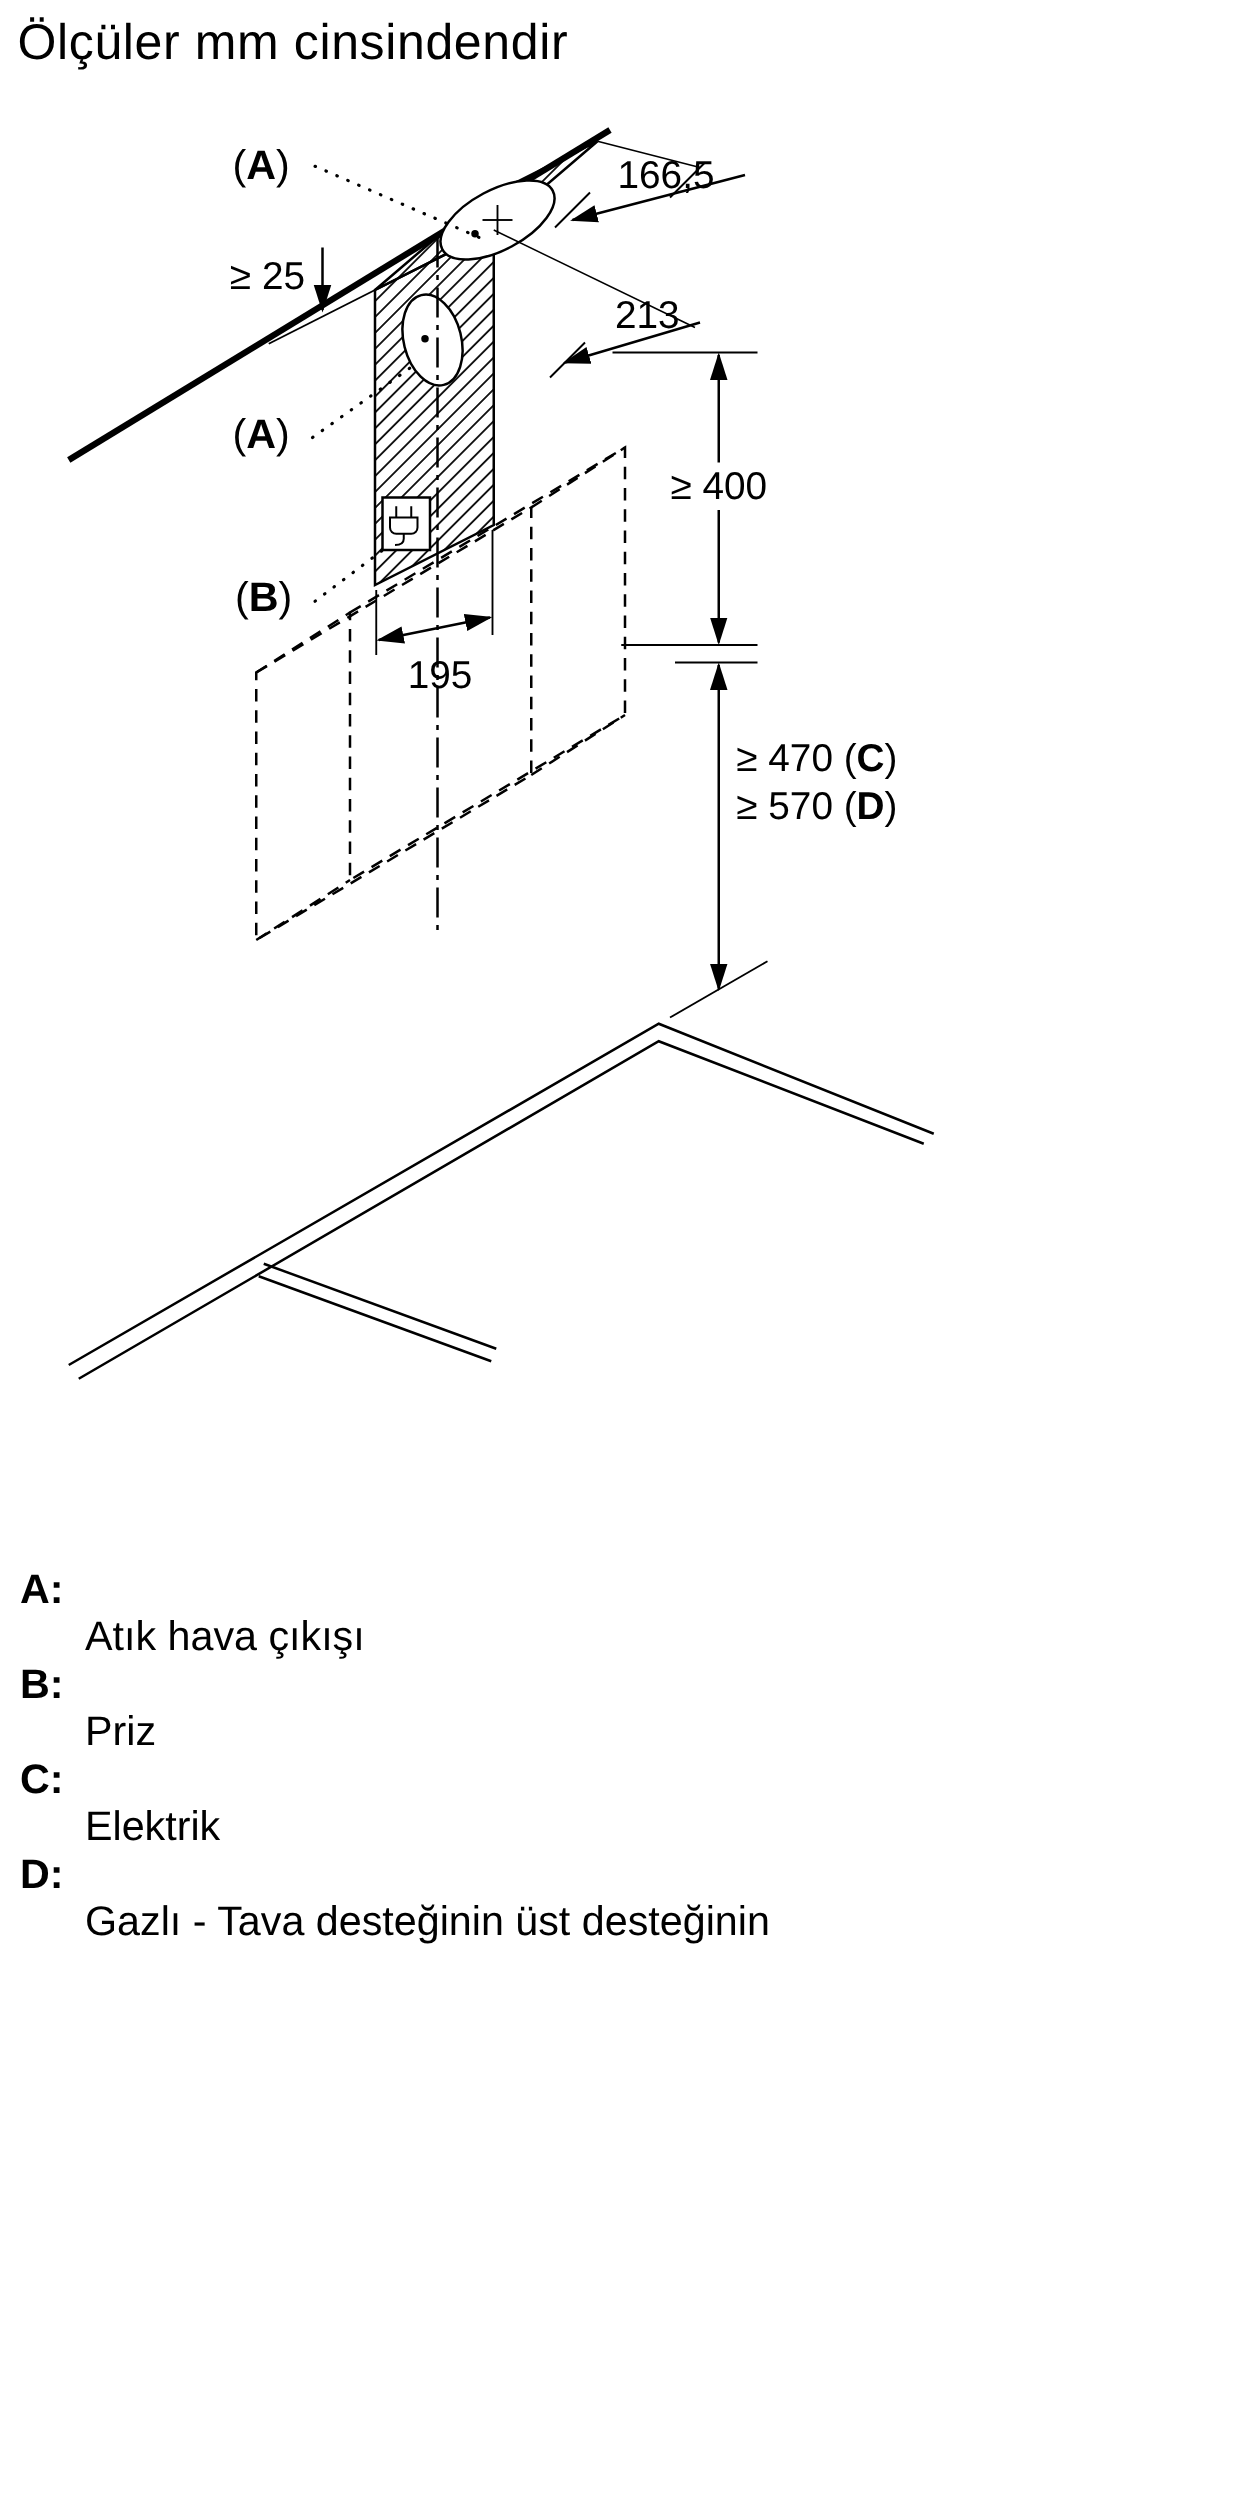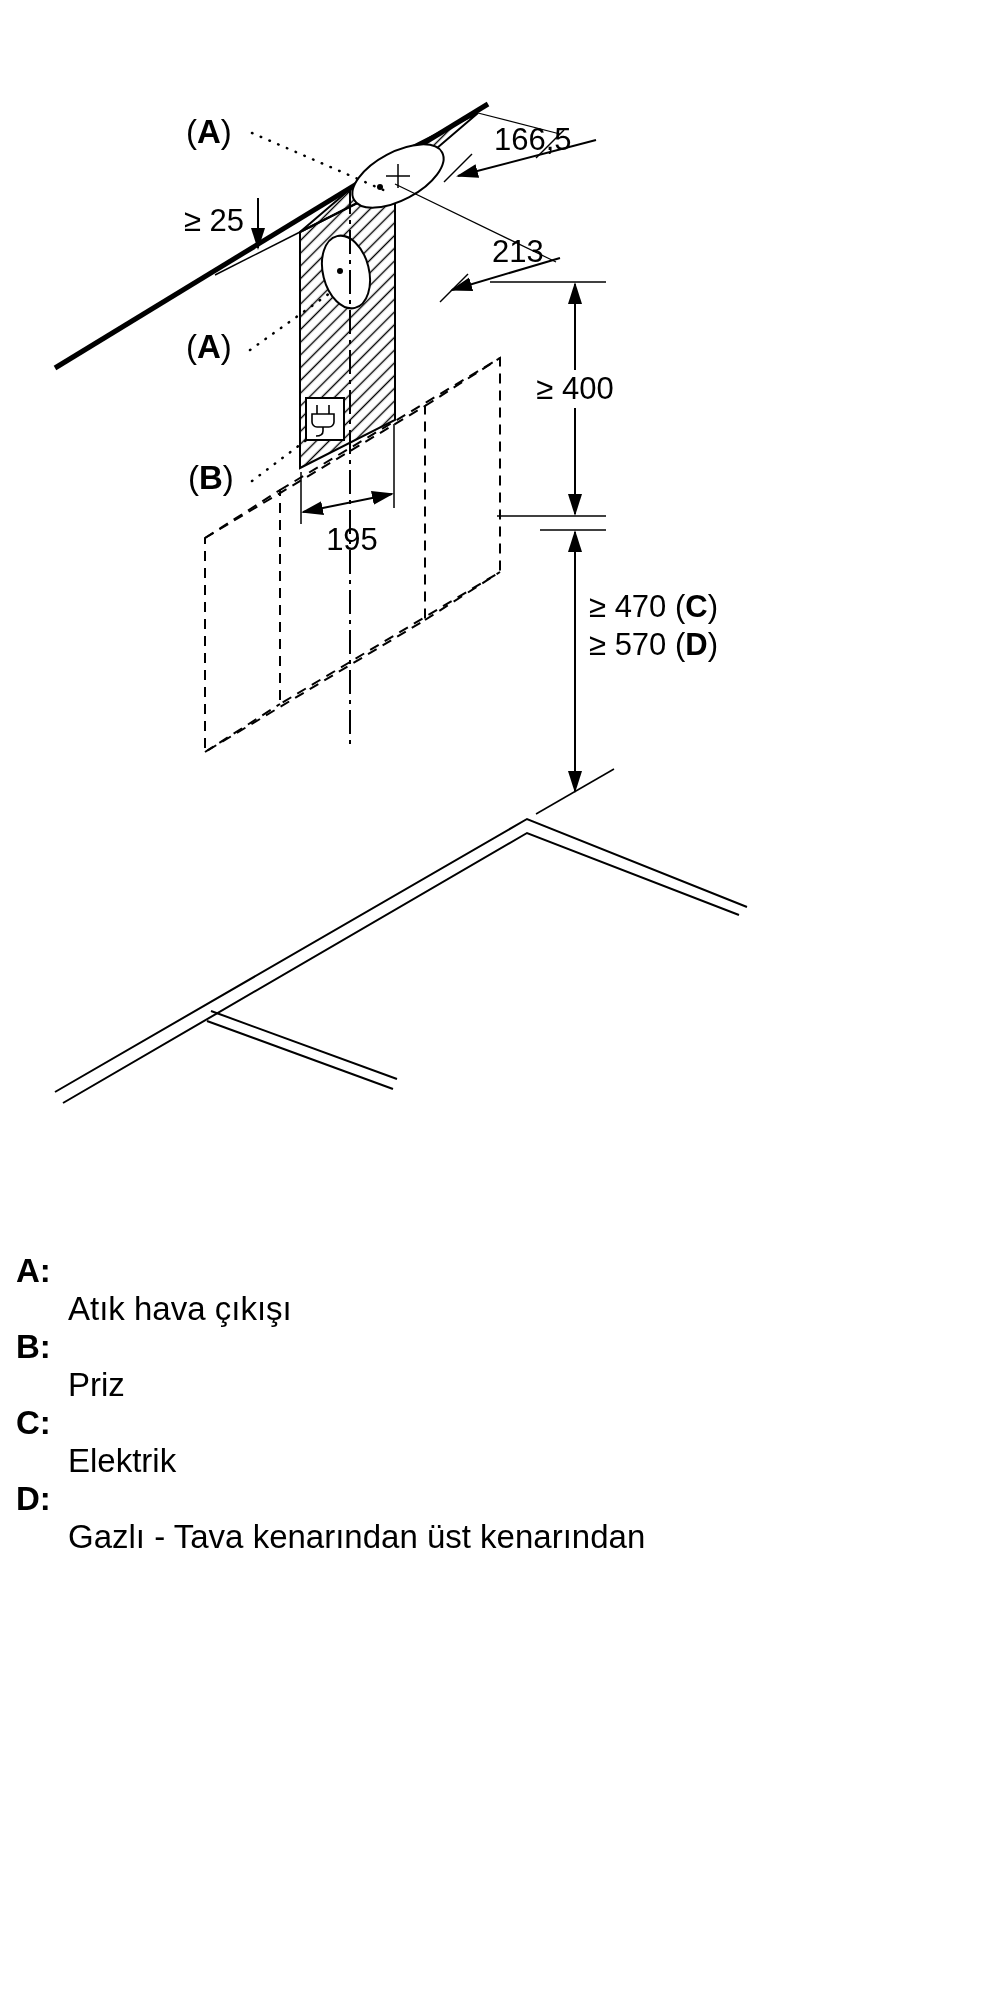--- a/index.html
+++ b/index.html
@@ -31,6 +31,7 @@
 
 <div class="page">
 
+  <div class="title">Ölçüler mm cinsindendir</div>
 
   <svg class="diagram-svg" width="1000" height="1160" viewBox="0 0 1000 1160">
     <defs>

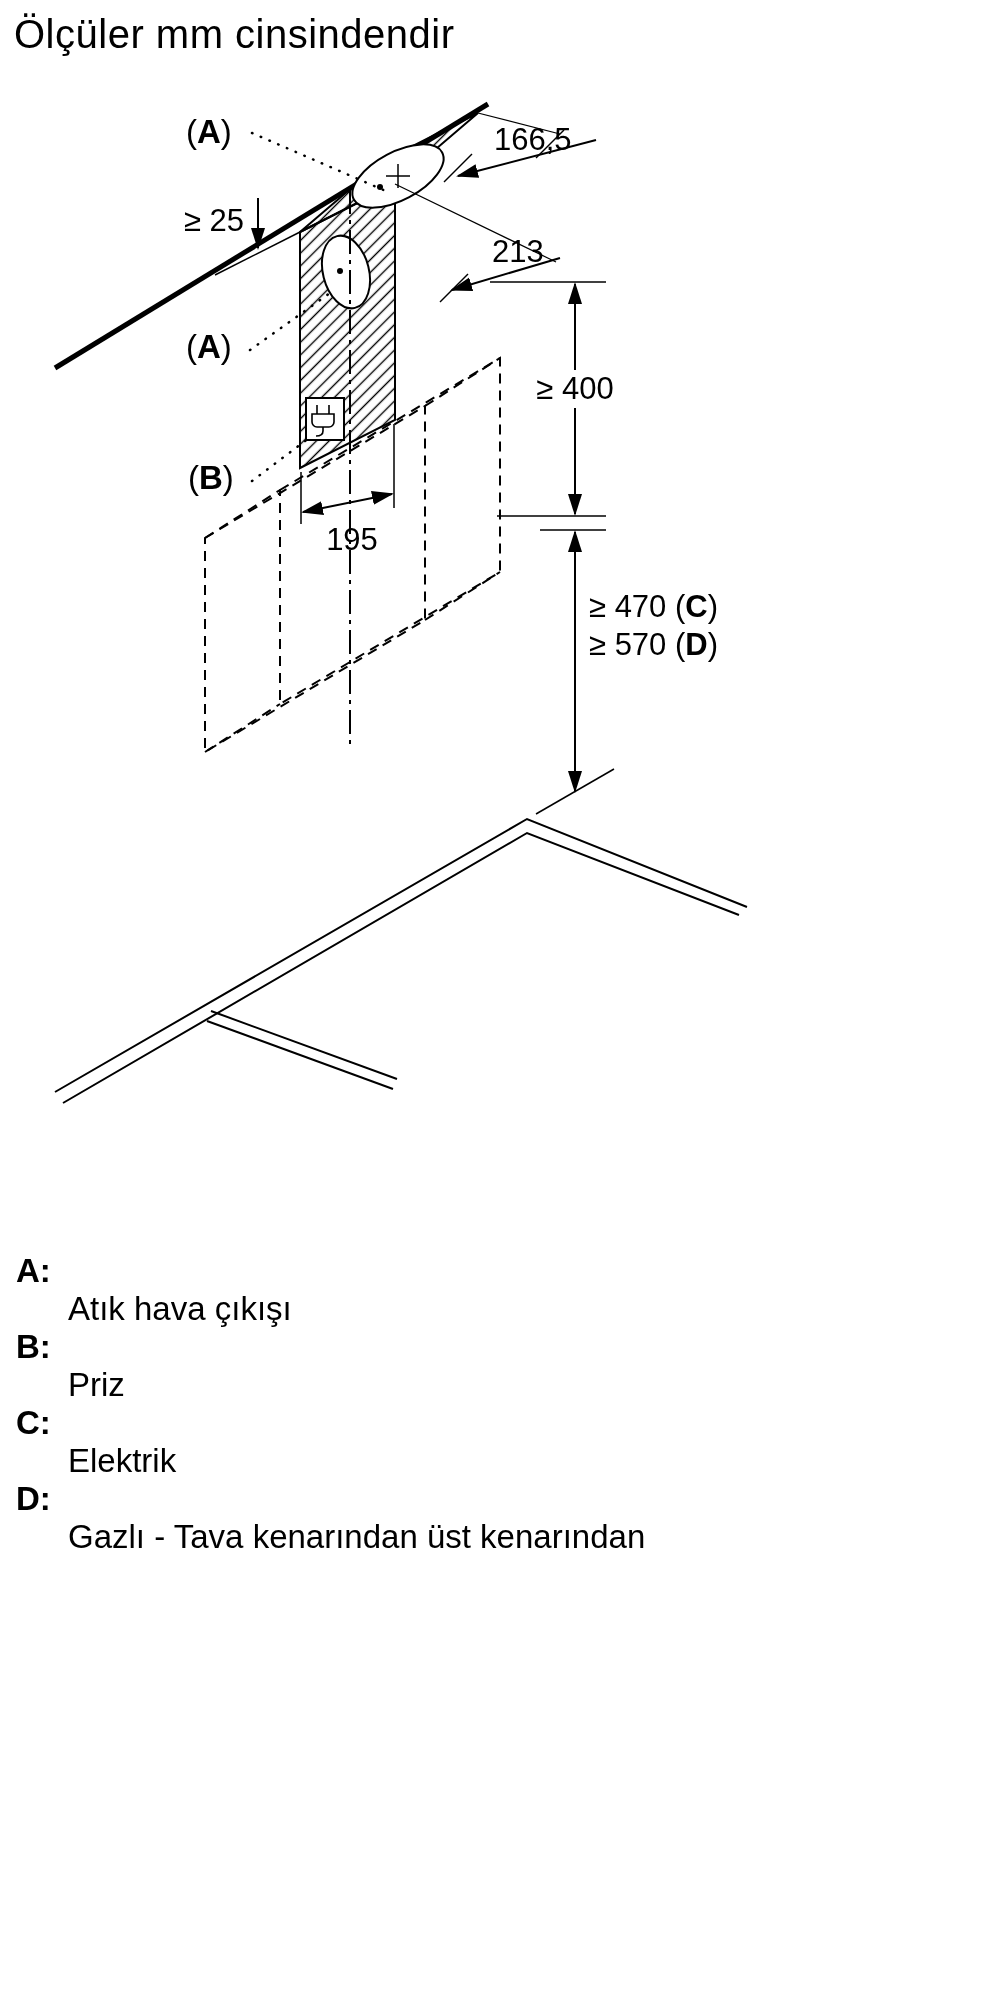--- a/index.html
+++ b/index.html
@@ -169,7 +169,7 @@
     </div>
     <div class="legend-row">
       <span class="legend-key">D:</span>
-      <span class="legend-text">Gazlı - Tava kenarından üst kenarından</span>
+      <span class="legend-text">Gazlı - Tava desteğinin üst desteğinin</span>
     </div>
   </div>
 

